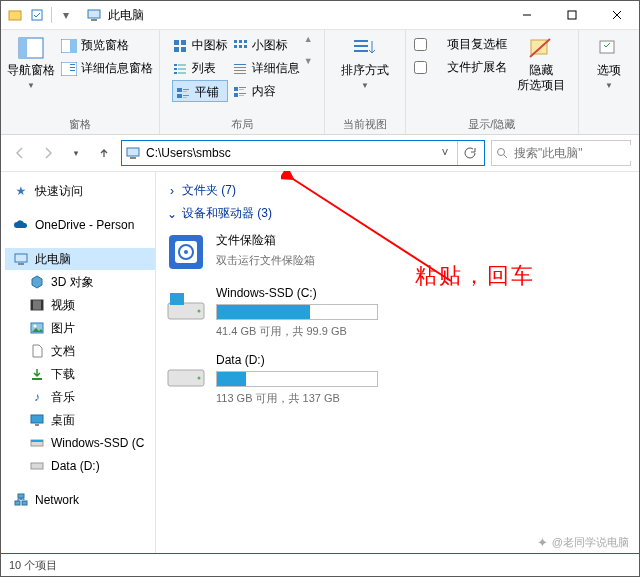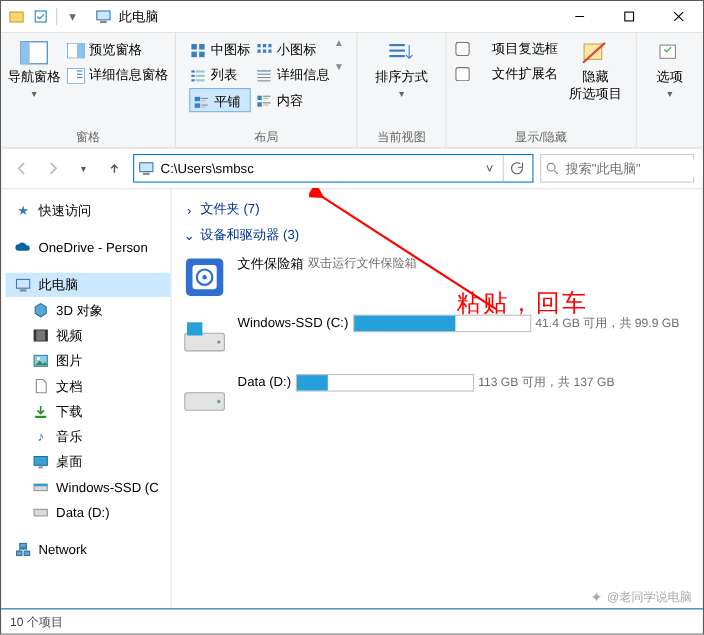--- a/index.html
+++ b/index.html
@@ -54,7 +54,7 @@
   .sect .chev{width:12px;text-align:center}
   .drive{display:flex;align-items:flex-start;gap:10px;margin:10px 0 14px 0}
   .drive .dic{width:40px;height:40px;display:flex;align-items:center;justify-content:center}
-  .drive .info{display:flex;flex-direction:row;gap:4px}
+  .drive .info{display:flex;flex-direction:column;gap:4px}
   .drive .name{color:#000}
   .drive .sub{color:#6d6d6d;font-size:11px}
   .bar{width:160px;height:14px;border:1px solid #bfbfbf;background:#fff;position:relative}

